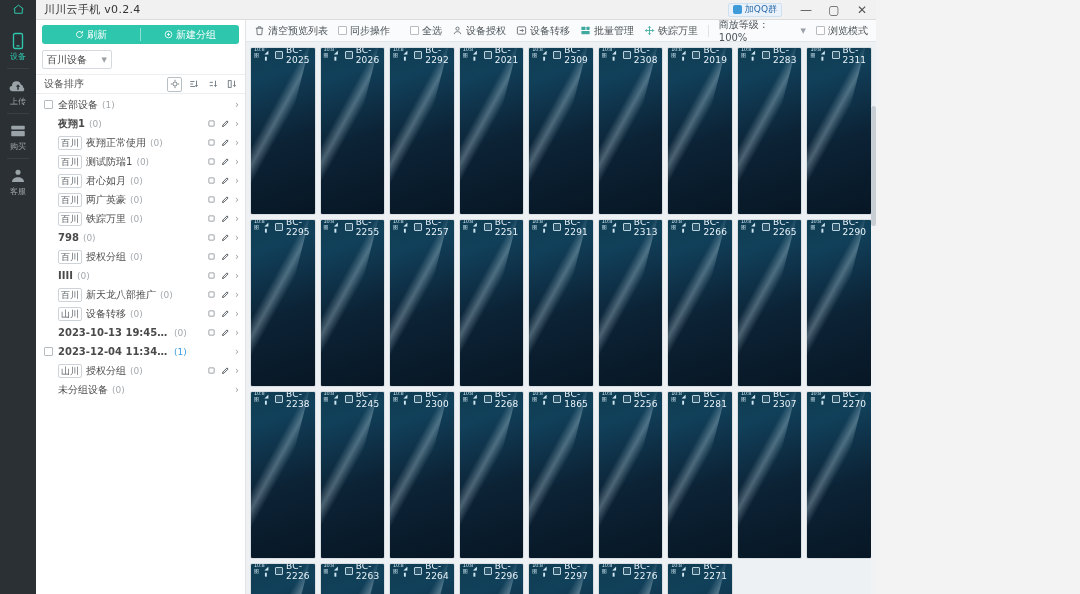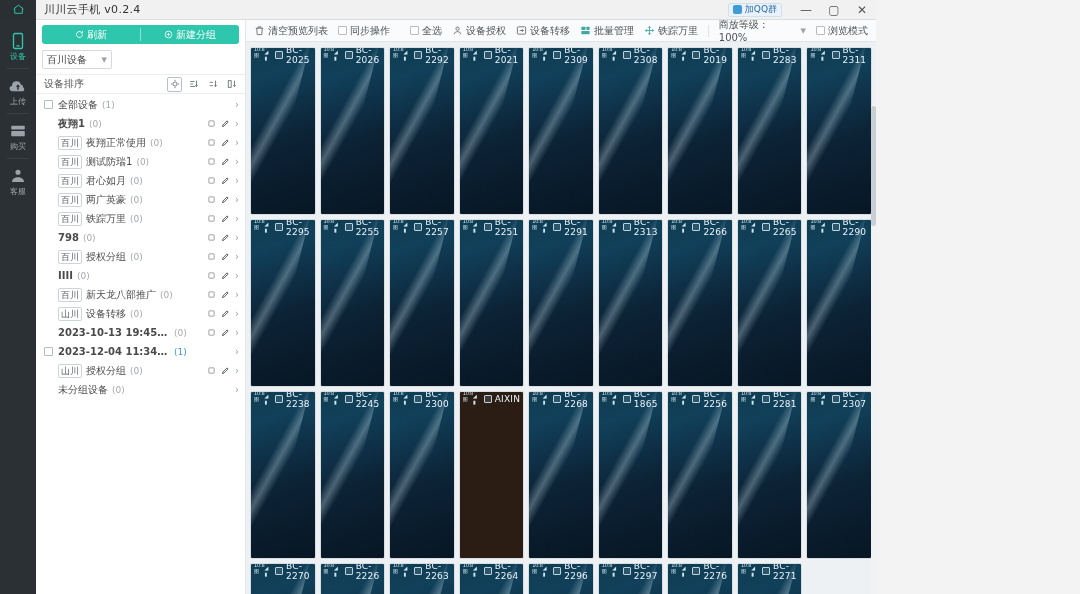--- a/index.html
+++ b/index.html
@@ -1814,22 +1814,6 @@
                 <span class="c-badge">立即</span>
               </div>
             </div>
-            <div class="card game">
-              <div class="c-status">
-                <span>10:8 图</span>
-                <span class="r">▼ ◢ ▮</span>
-              </div>
-              <div class="c-title">
-                <span class="c-cbx"></span>
-                <span class="c-name">AIXIN</span>
-              </div>
-              <div class="c-screen">
-                <div class="game-img" style="background:linear-gradient(180deg,#3a2216 0%,#53341f 8%,#c9b184 16%,#d8c49a 50%,#c6ac7d 88%,#43281a 100%)"></div>
-              </div>
-              <div class="c-bottom">
-                <span class="c-badge">立即</span>
-              </div>
-            </div>
             <div class="card wall">
               <div class="c-status">
                 <span>10:8 图</span>

